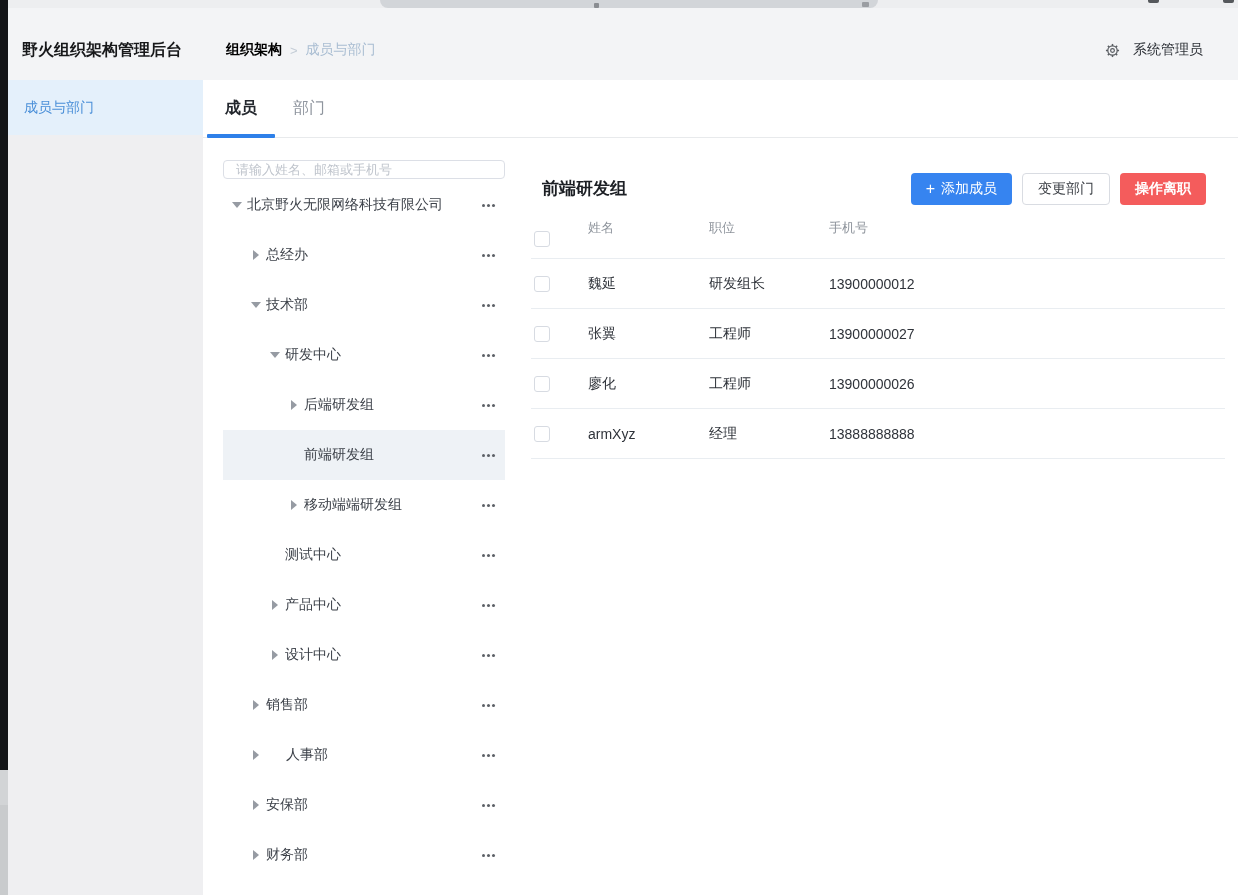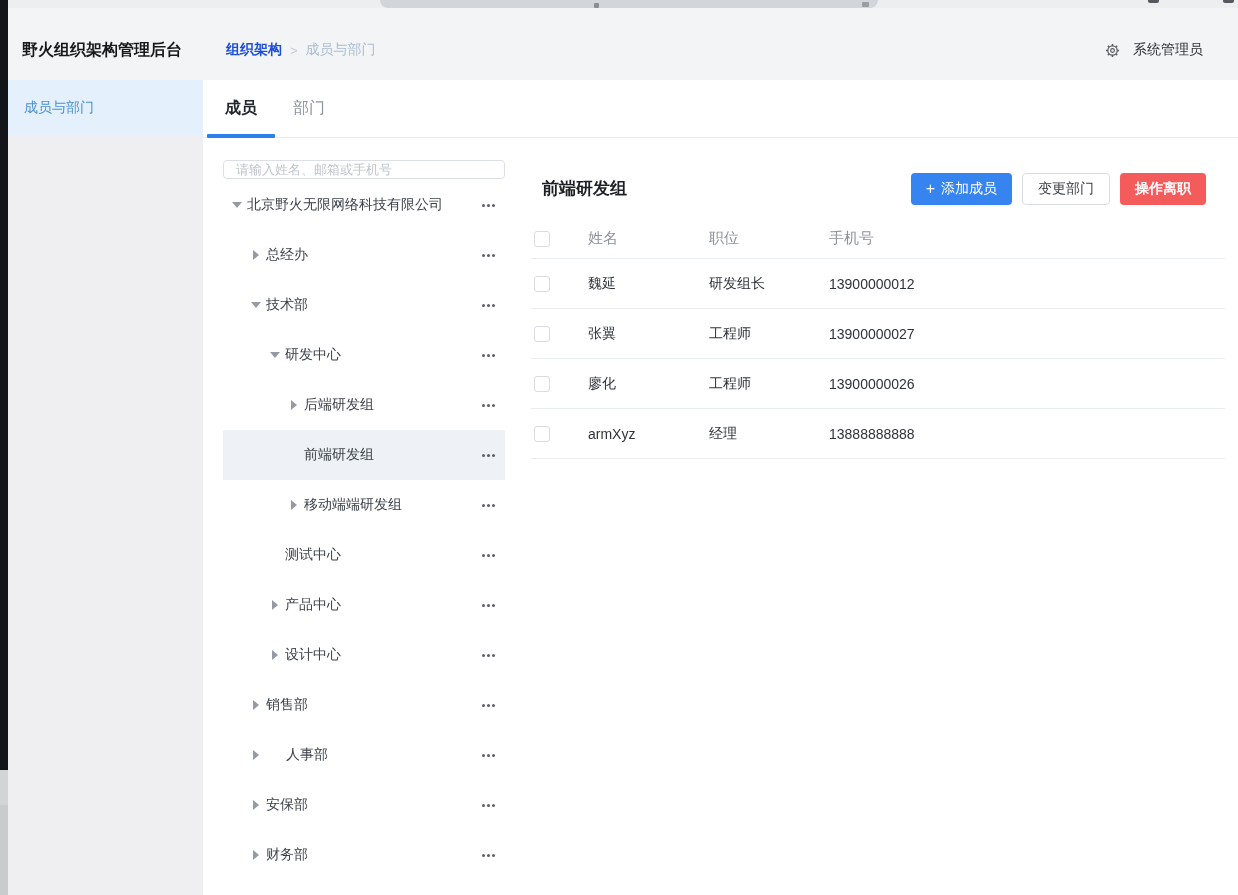--- a/index.html
+++ b/index.html
@@ -29,7 +29,7 @@
   }
   .app-title { width:204px; flex:none; font-size:16px; font-weight:bold; color:#17181a; }
   .breadcrumb { display:flex; align-items:center; font-size:14px; gap:8px; flex:1 1 auto; }
-  .crumb-section { font-weight:bold; color:#1d4ed8; }
+  .crumb-section { font-weight:bold; color:#000000; }
   .crumb-sep { color:#c3ccd6; font-size:13px; }
   .crumb-current { color:#a9bdd2; }
   .user-area { display:flex; align-items:center; gap:13px; flex:none; }

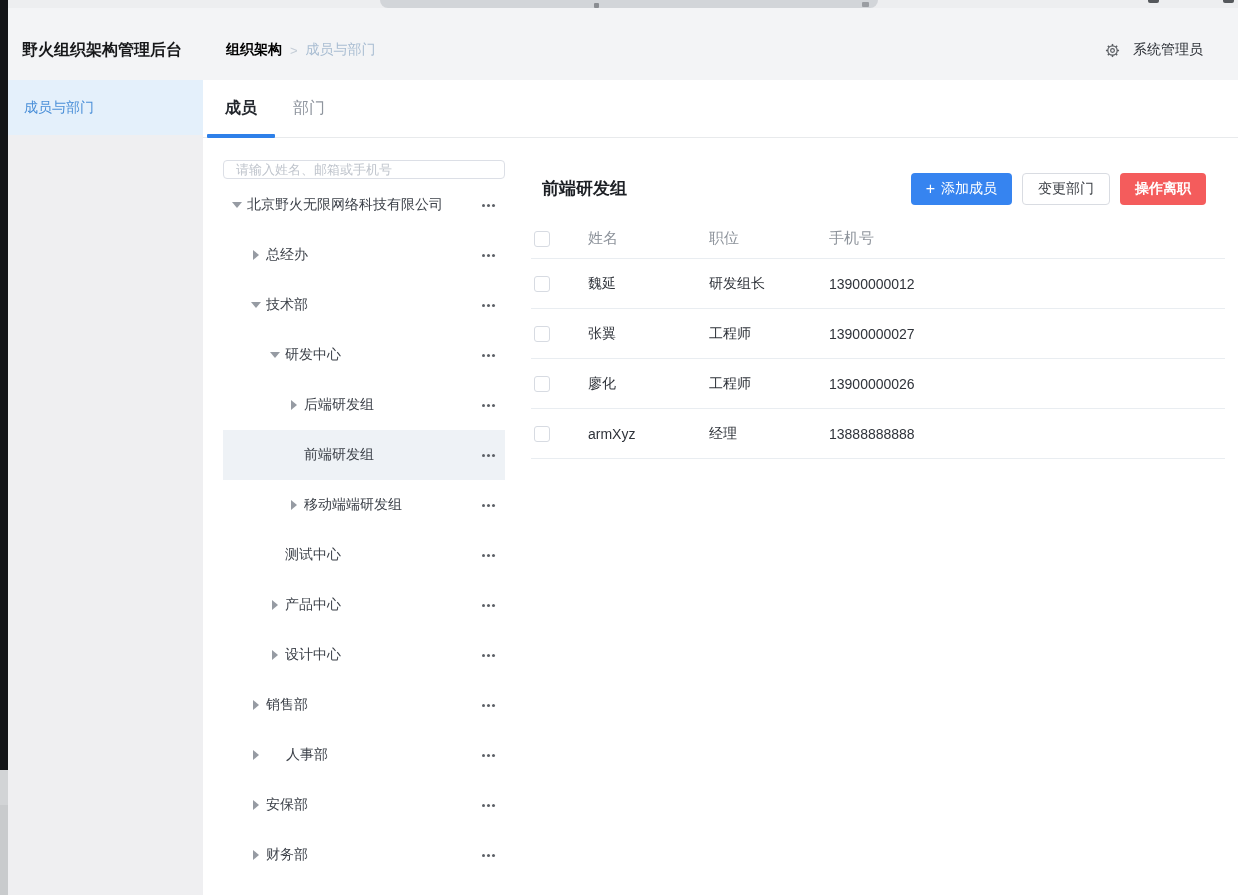--- a/index.html
+++ b/index.html
@@ -80,7 +80,7 @@
   .btn-danger { background:var(--danger,#f45c5c); color:#fff; font-weight:bold; }
 
   .member-table { margin-top:14px; }
-  .thead { display:flex; align-items:center; height:40px; border-bottom:1px solid #e9edf1; color:#8d939b; font-size:15px; }
+  .thead { display:flex; height:40px; border-bottom:1px solid #e9edf1; color:#8d939b; font-size:13px; }
   .trow { display:flex; align-items:center; height:50px; border-bottom:1px solid #e9edf1; color:#2f333a; font-size:14px; }
   .cell-check { width:57px; flex:none; display:flex; align-items:center; }
   .checkbox { width:16px; height:16px; border:1px solid #d7dbe2; border-radius:3px; background:#fff; margin-left:3px; cursor:pointer; flex:none; }

